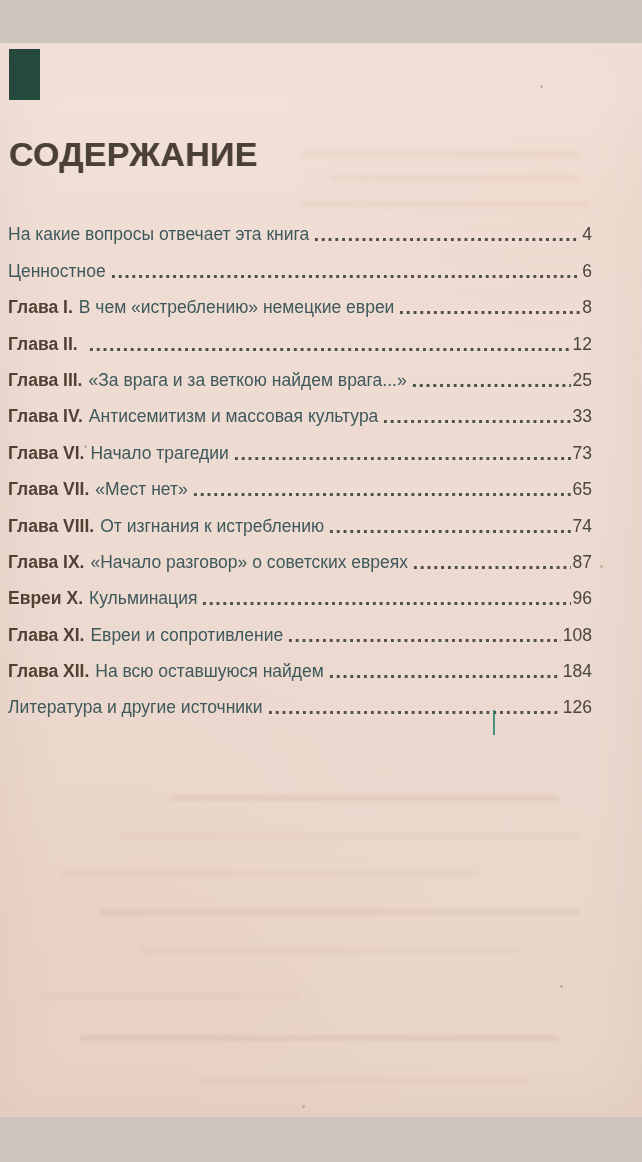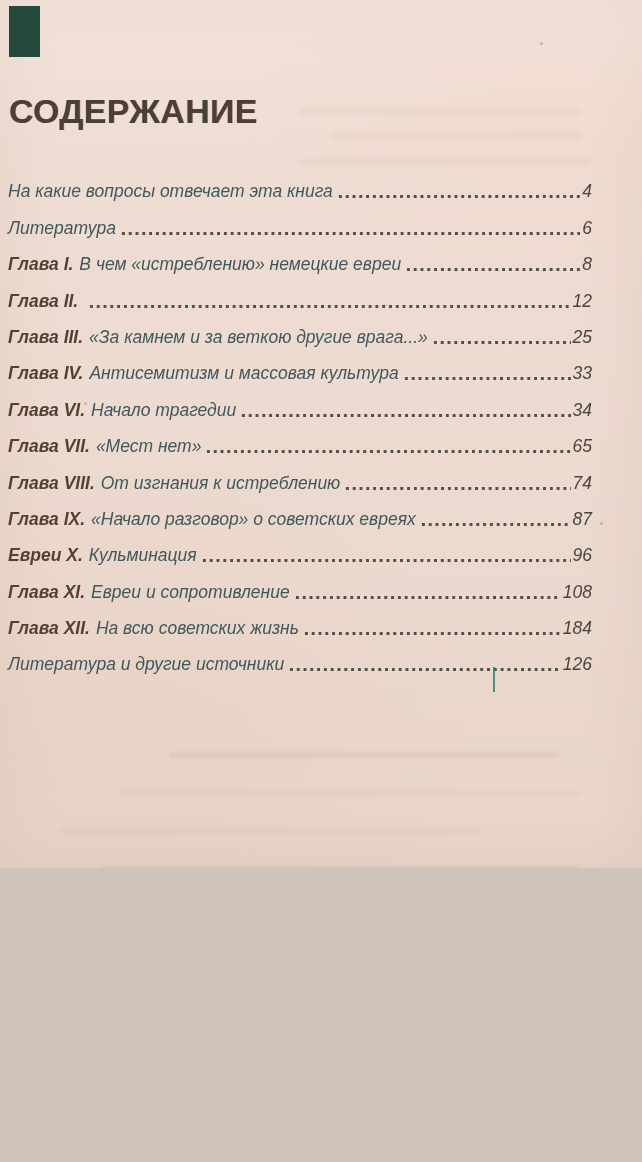--- a/index.html
+++ b/index.html
@@ -10,11 +10,12 @@
   .page {
     position: relative;
     width: 642px;
-    height: 868px;
+    height: 1074px;
     overflow: hidden;
     background: var(--paper, #eedcd2);
     font-family: "Liberation Sans", sans-serif;
     box-shadow: inset 0 0 60px rgba(150,110,90,0.10);
+    margin-top: 43px;
   }
   
   .page::before {

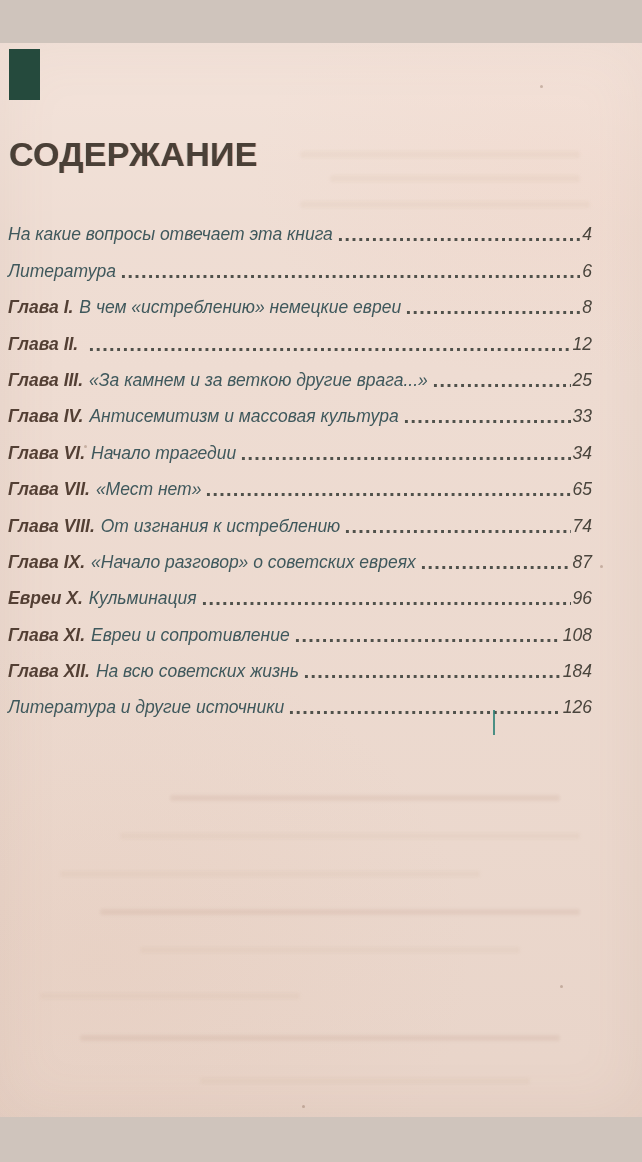--- a/index.html
+++ b/index.html
@@ -59,7 +59,6 @@
     height: 36.4px;
     font-size: 17.5px;
     white-space: nowrap;
-    font-style: italic;
   }
   .toc-prefix {
     font-weight: bold;

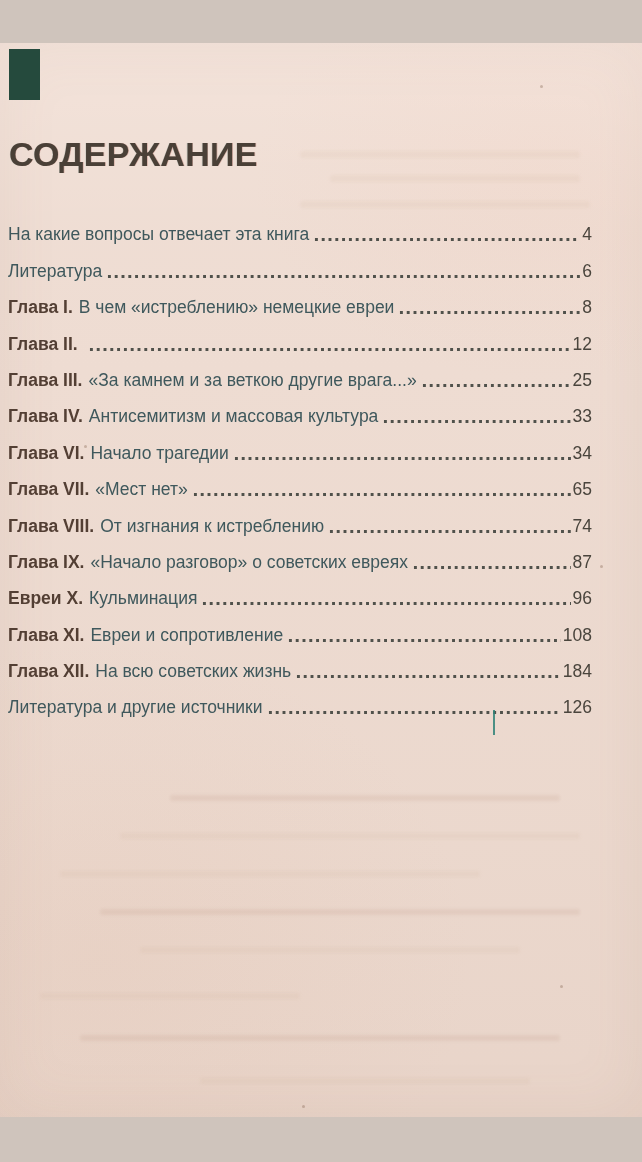--- a/index.html
+++ b/index.html
@@ -127,7 +127,7 @@
 
   <div class="toc-row">
 
-    <span class="toc-label">Литература</span>
+    <span class="toc-label">Ценностное</span>
     <span class="toc-leader"></span>
     <span class="toc-page">6</span>
   </div>

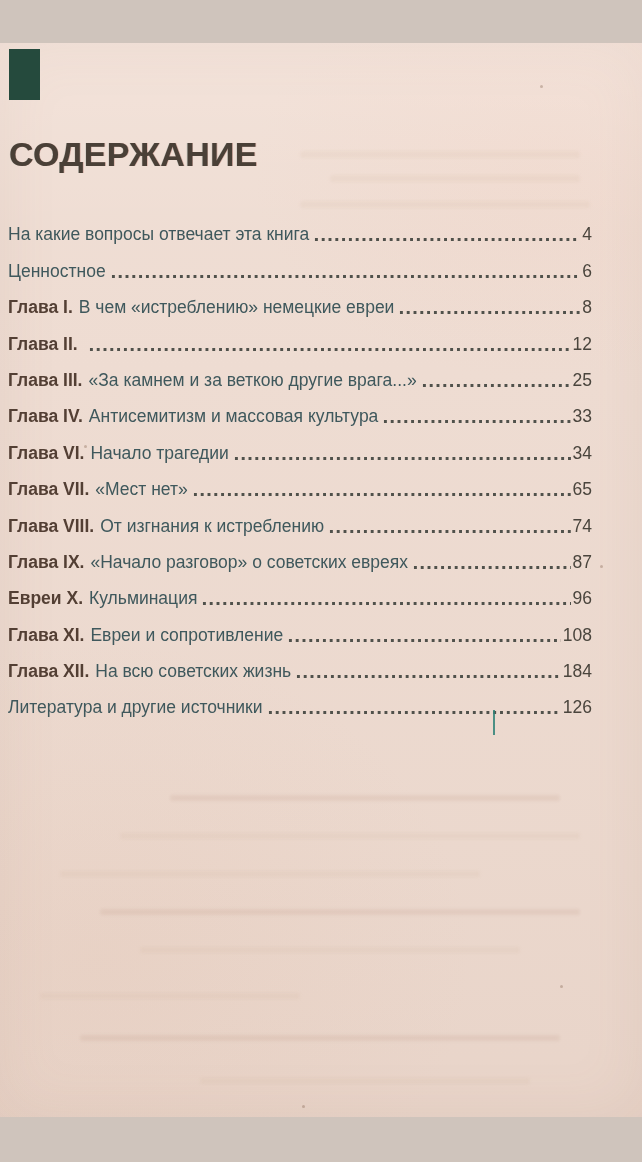--- a/index.html
+++ b/index.html
@@ -147,7 +147,7 @@
 
   <div class="toc-row">
     <span class="toc-prefix">Глава III.</span>
-    <span class="toc-label">«За камнем и за веткою другие врага...»</span>
+    <span class="toc-label">«За врага и за веткою найдем врага...»</span>
     <span class="toc-leader"></span>
     <span class="toc-page">25</span>
   </div>

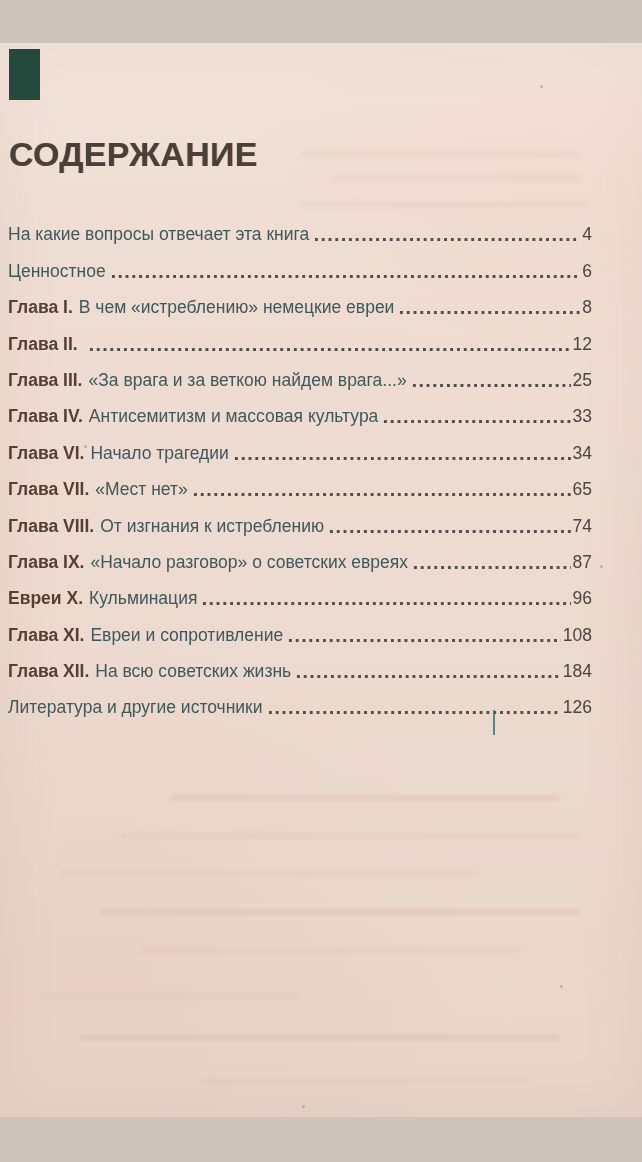--- a/index.html
+++ b/index.html
@@ -164,7 +164,7 @@
     <span class="toc-prefix">Глава VI.</span>
     <span class="toc-label">Начало трагедии</span>
     <span class="toc-leader"></span>
-    <span class="toc-page">34</span>
+    <span class="toc-page">73</span>
   </div>
 
   <div class="toc-row">

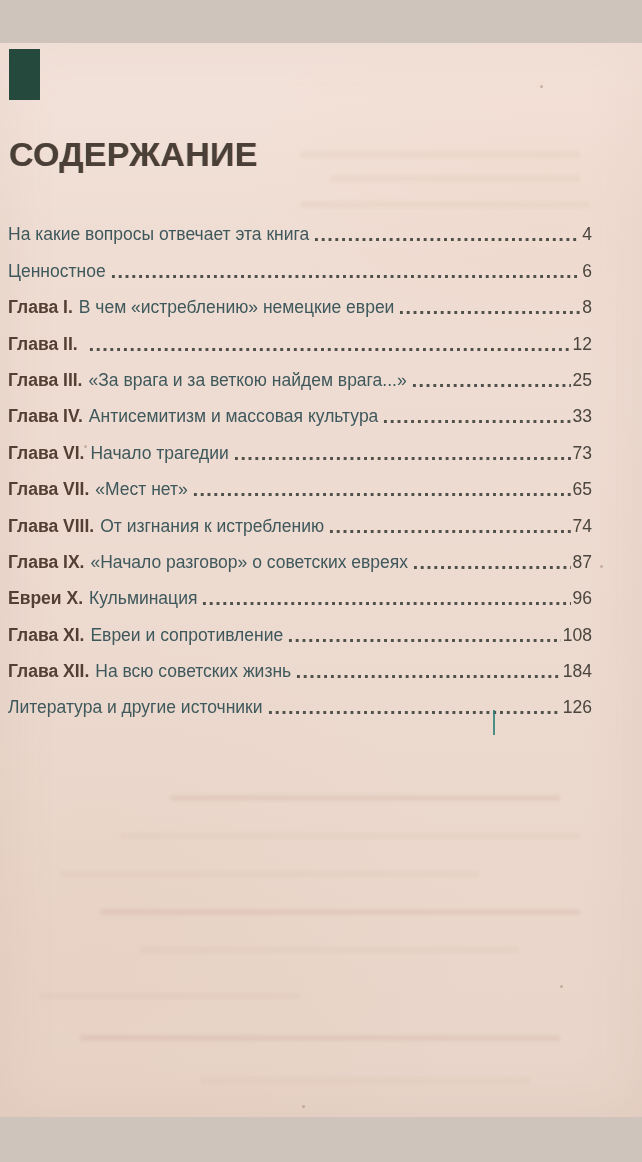--- a/index.html
+++ b/index.html
@@ -204,7 +204,7 @@
 
   <div class="toc-row">
     <span class="toc-prefix">Глава XII.</span>
-    <span class="toc-label">На всю советских жизнь</span>
+    <span class="toc-label">На всю оставшуюся найдем</span>
     <span class="toc-leader"></span>
     <span class="toc-page">184</span>
   </div>

